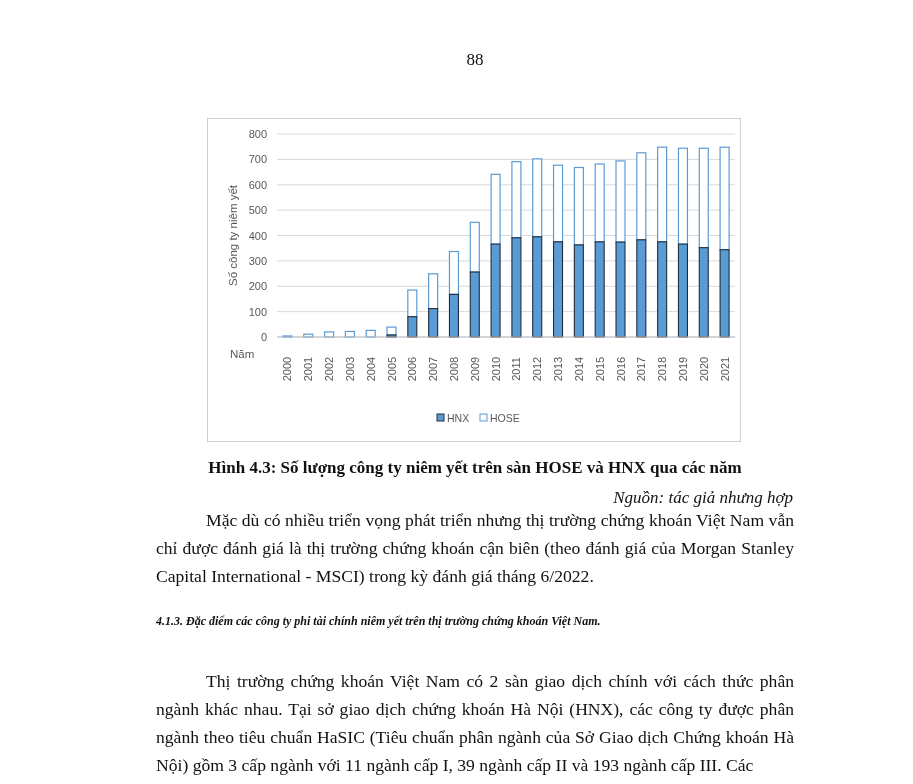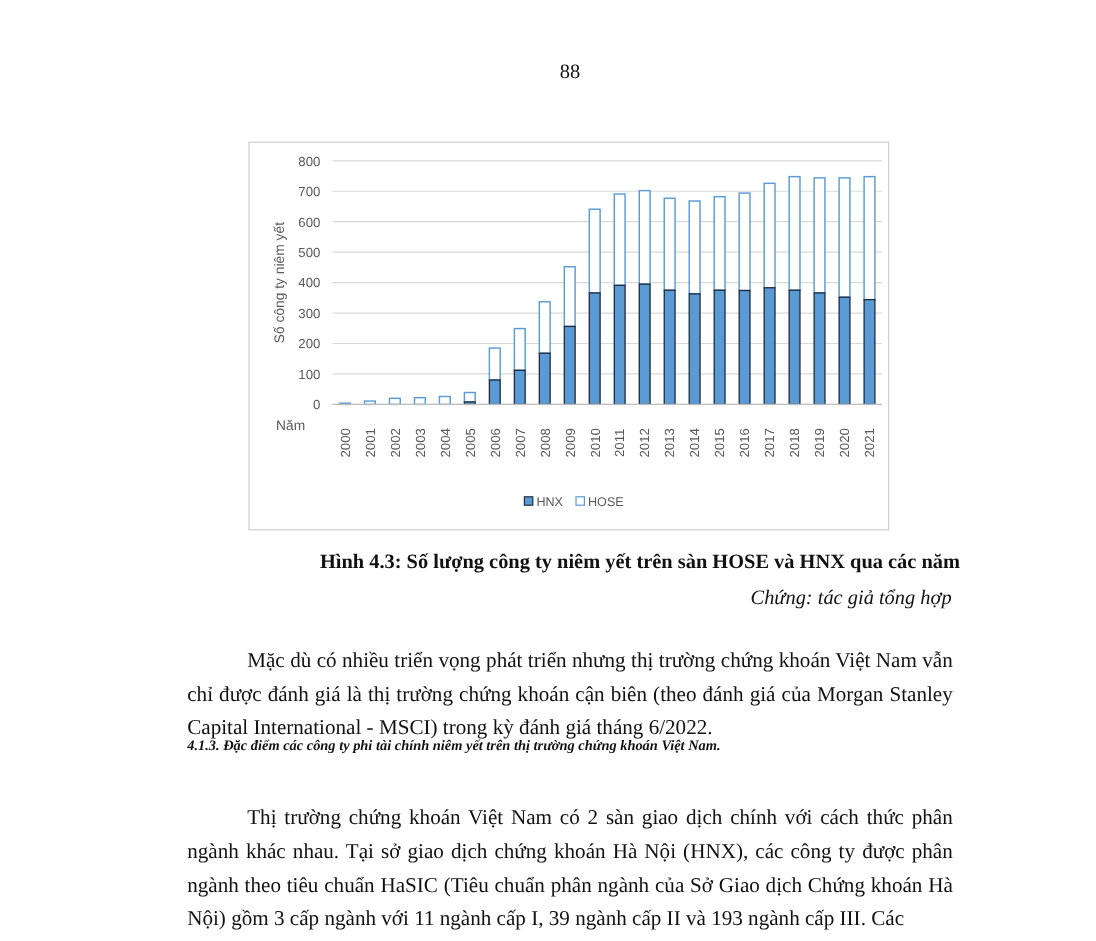--- a/index.html
+++ b/index.html
@@ -7,7 +7,7 @@
   .page-number { position: absolute; top: 50px; left: 0; width: 950px; text-align: center; font-size: 17px; }
   .chart-box { position: absolute; left: 207px; top: 118px; width: 532px; height: 322px; border: 1px solid #d0d0d0; background: #fff; }
   .chart-box svg { position: absolute; left: 0; top: 0; }
-  .caption { position: absolute; top: 458px; left: 150px; width: 650px; text-align: right; font-weight: bold; font-size: 17px; }
+  .caption { position: absolute; top: 458px; left: 150px; width: 650px; text-align: center; font-weight: bold; font-size: 17px; }
   .source { position: absolute; top: 488px; right: 120px; font-style: italic; font-size: 17px; }
   .para { position: absolute; left: 156px; width: 638px; font-size: 17.6px; line-height: 28px; text-align: justify; }
   .para .indent { display: inline-block; width: 50px; }

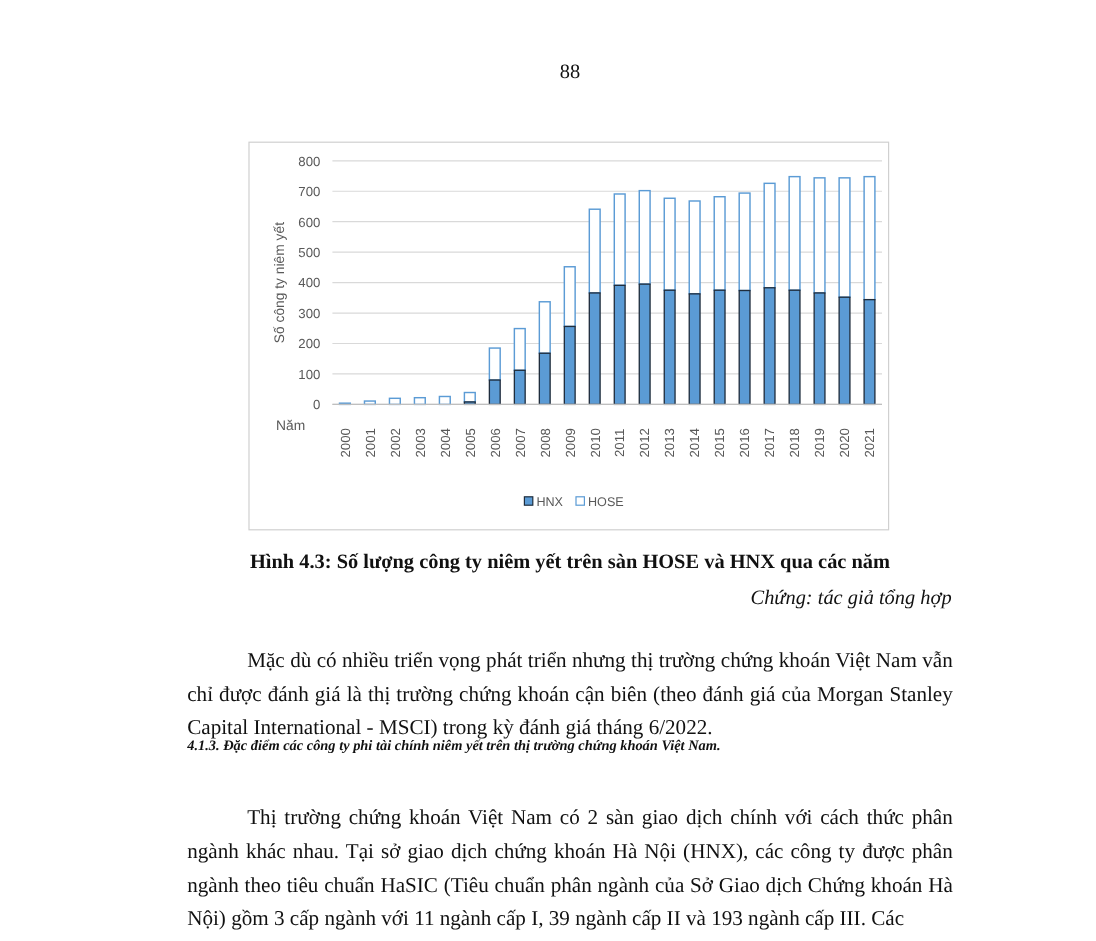--- a/index.html
+++ b/index.html
@@ -110,7 +110,7 @@
 </div>
 
 <div class="caption">Hình 4.3: Số lượng công ty niêm yết trên sàn HOSE và HNX qua các năm</div>
-<div class="source">Chứng: tác giả tổng hợp</div>
+<div class="source">Nguồn: tác giả nhưng hợp</div>
 
 <div class="para" style="top:536px;"><span class="indent"></span><span>Mặc dù có nhiều triển vọng phát triển nhưng thị trường chứng khoán Việt Nam vẫn chỉ được đánh giá là thị trường chứng khoán cận biên (theo đánh giá của Morgan Stanley Capital International - MSCI) trong kỳ đánh giá tháng 6/2022.</span></div>
 

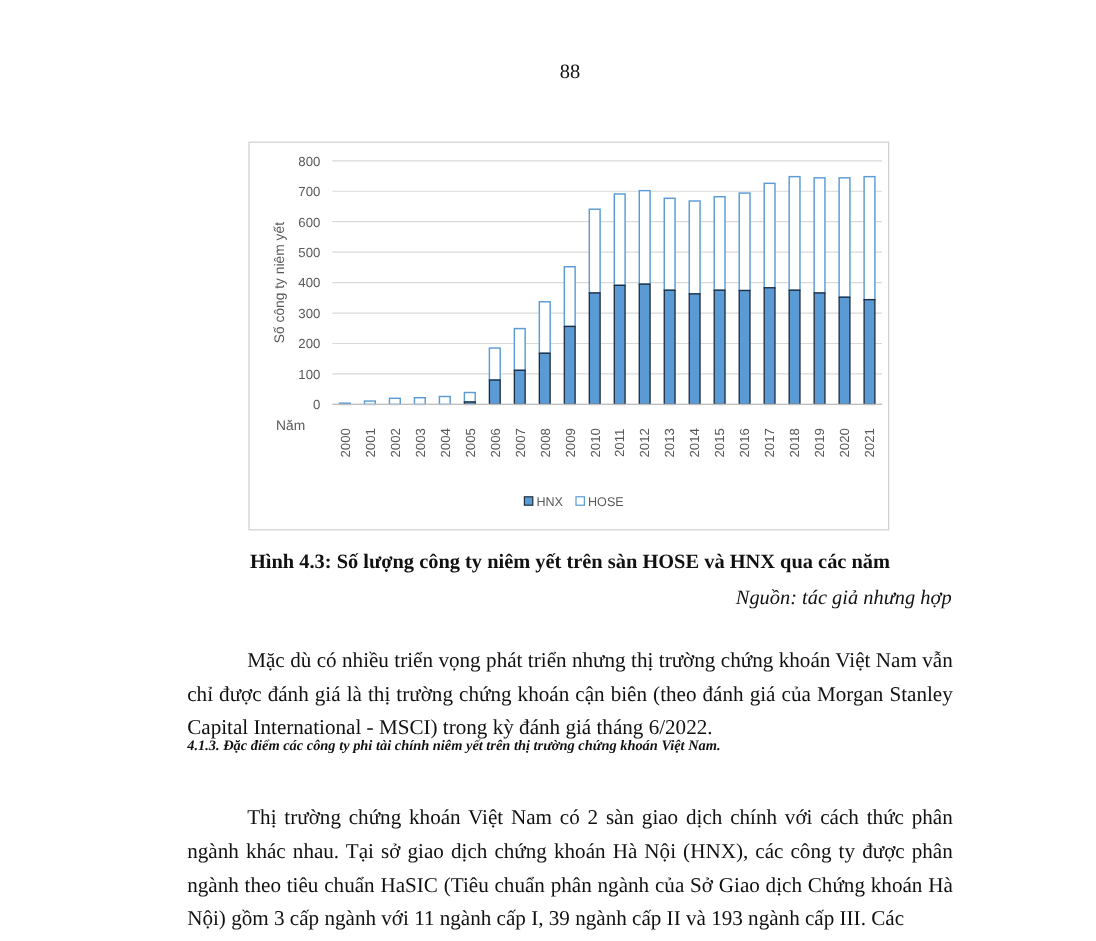--- a/index.html
+++ b/index.html
@@ -112,7 +112,7 @@
 <div class="caption">Hình 4.3: Số lượng công ty niêm yết trên sàn HOSE và HNX qua các năm</div>
 <div class="source">Nguồn: tác giả nhưng hợp</div>
 
-<div class="para" style="top:536px;"><span class="indent"></span><span>Mặc dù có nhiều triển vọng phát triển nhưng thị trường chứng khoán Việt Nam vẫn chỉ được đánh giá là thị trường chứng khoán cận biên (theo đánh giá của Morgan Stanley Capital International - MSCI) trong kỳ đánh giá tháng 6/2022.</span></div>
+<div class="para" style="top:506px;"><span class="indent"></span><span>Mặc dù có nhiều triển vọng phát triển nhưng thị trường chứng khoán Việt Nam vẫn chỉ được đánh giá là thị trường chứng khoán cận biên (theo đánh giá của Morgan Stanley Capital International - MSCI) trong kỳ đánh giá tháng 6/2022.</span></div>
 
 <div class="heading">4.1.3. Đặc điểm các công ty phi tài chính niêm yết trên thị trường chứng khoán Việt Nam.</div>
 

